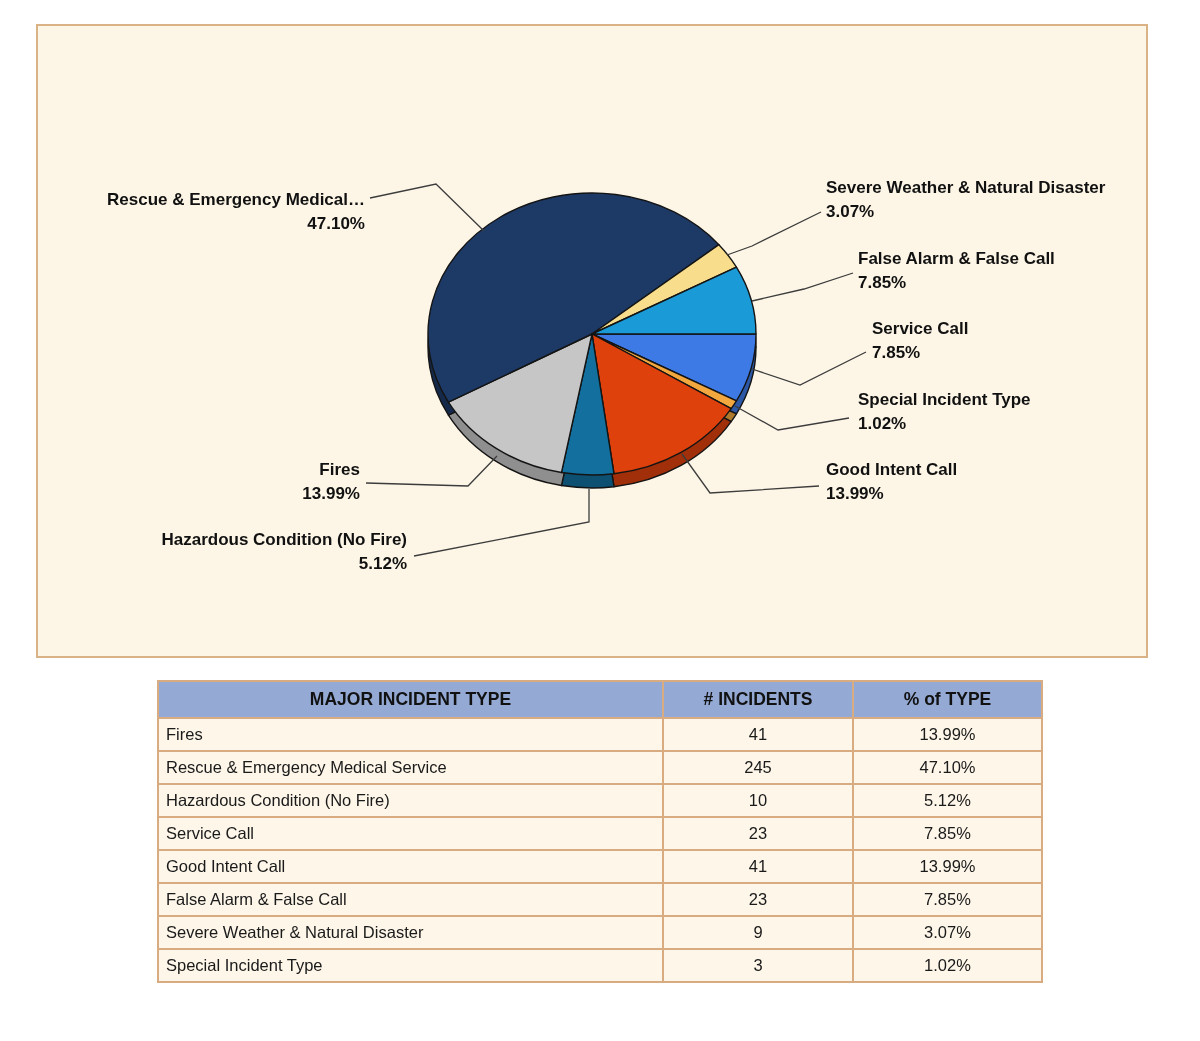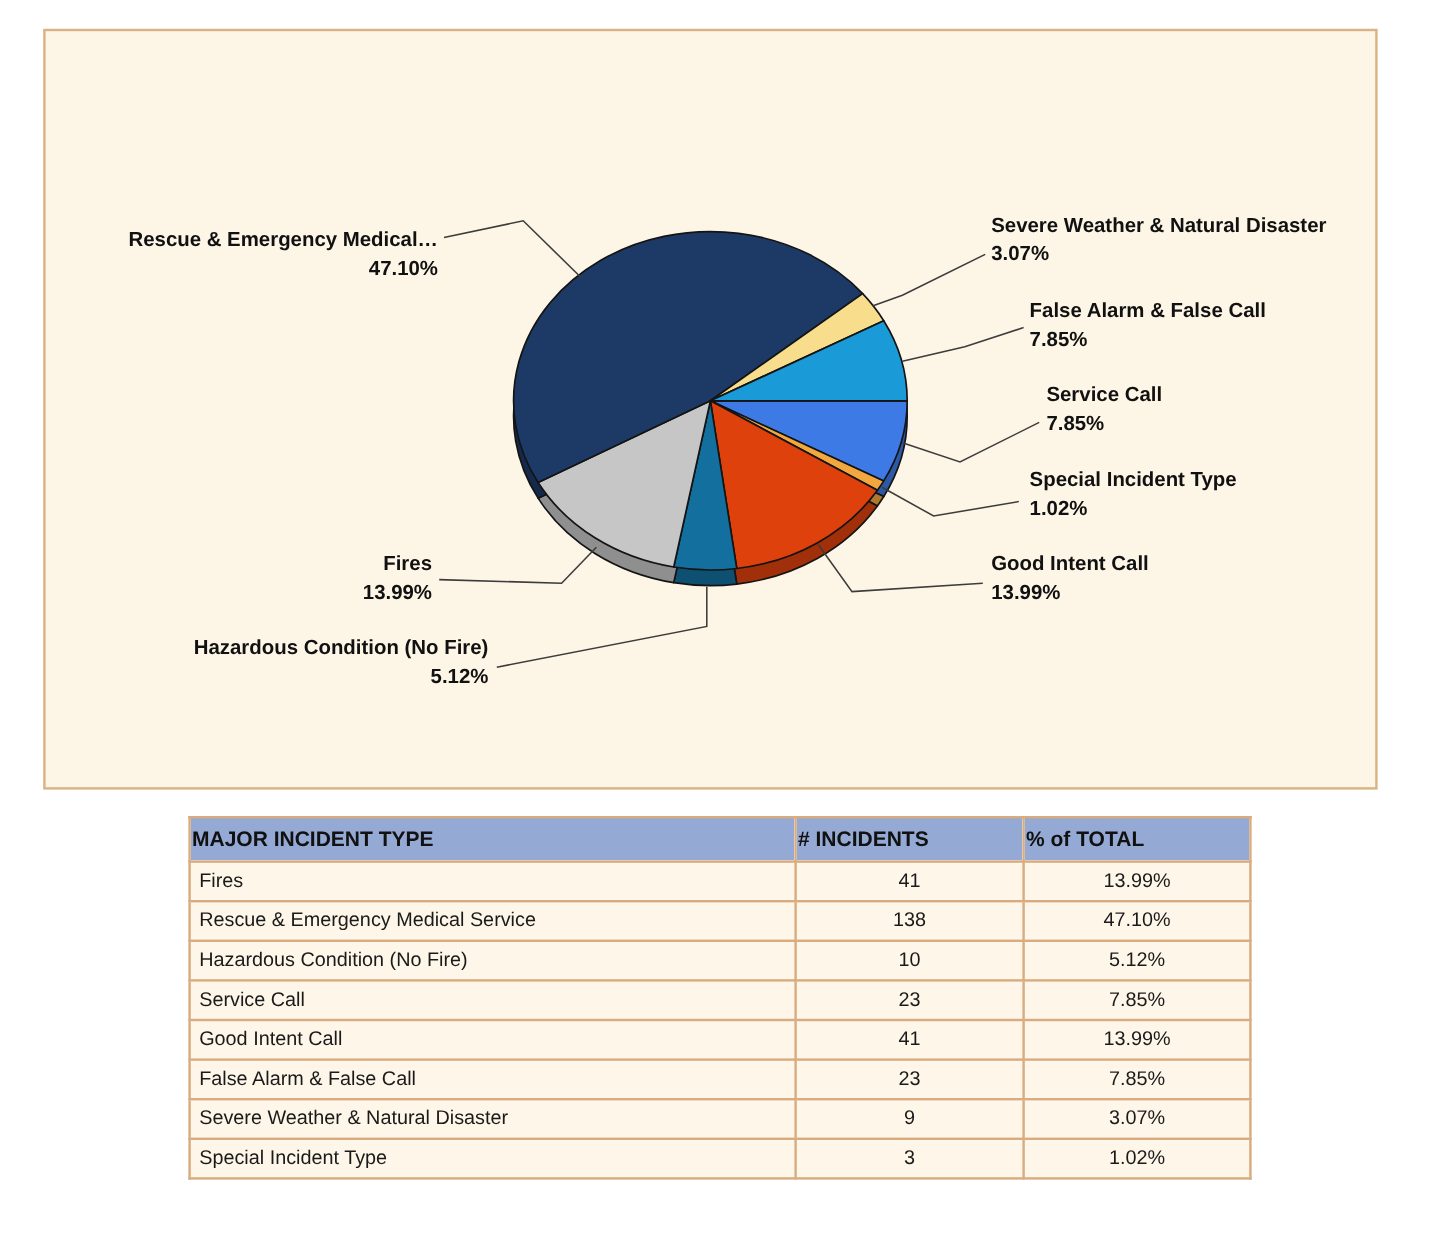--- a/index.html
+++ b/index.html
@@ -29,7 +29,7 @@
   }
   #incident-table th{
     background:var(--header-bg,#94A9D4);
-    height:33px;font-size:17.5px;font-weight:bold;text-align:left;color:#111;
+    height:33px;font-size:17.5px;font-weight:bold;text-align:center;color:#111;
   }
   #incident-table td{height:31px;padding:0 7px;}
   #incident-table td.c{text-align:center;padding:0;}

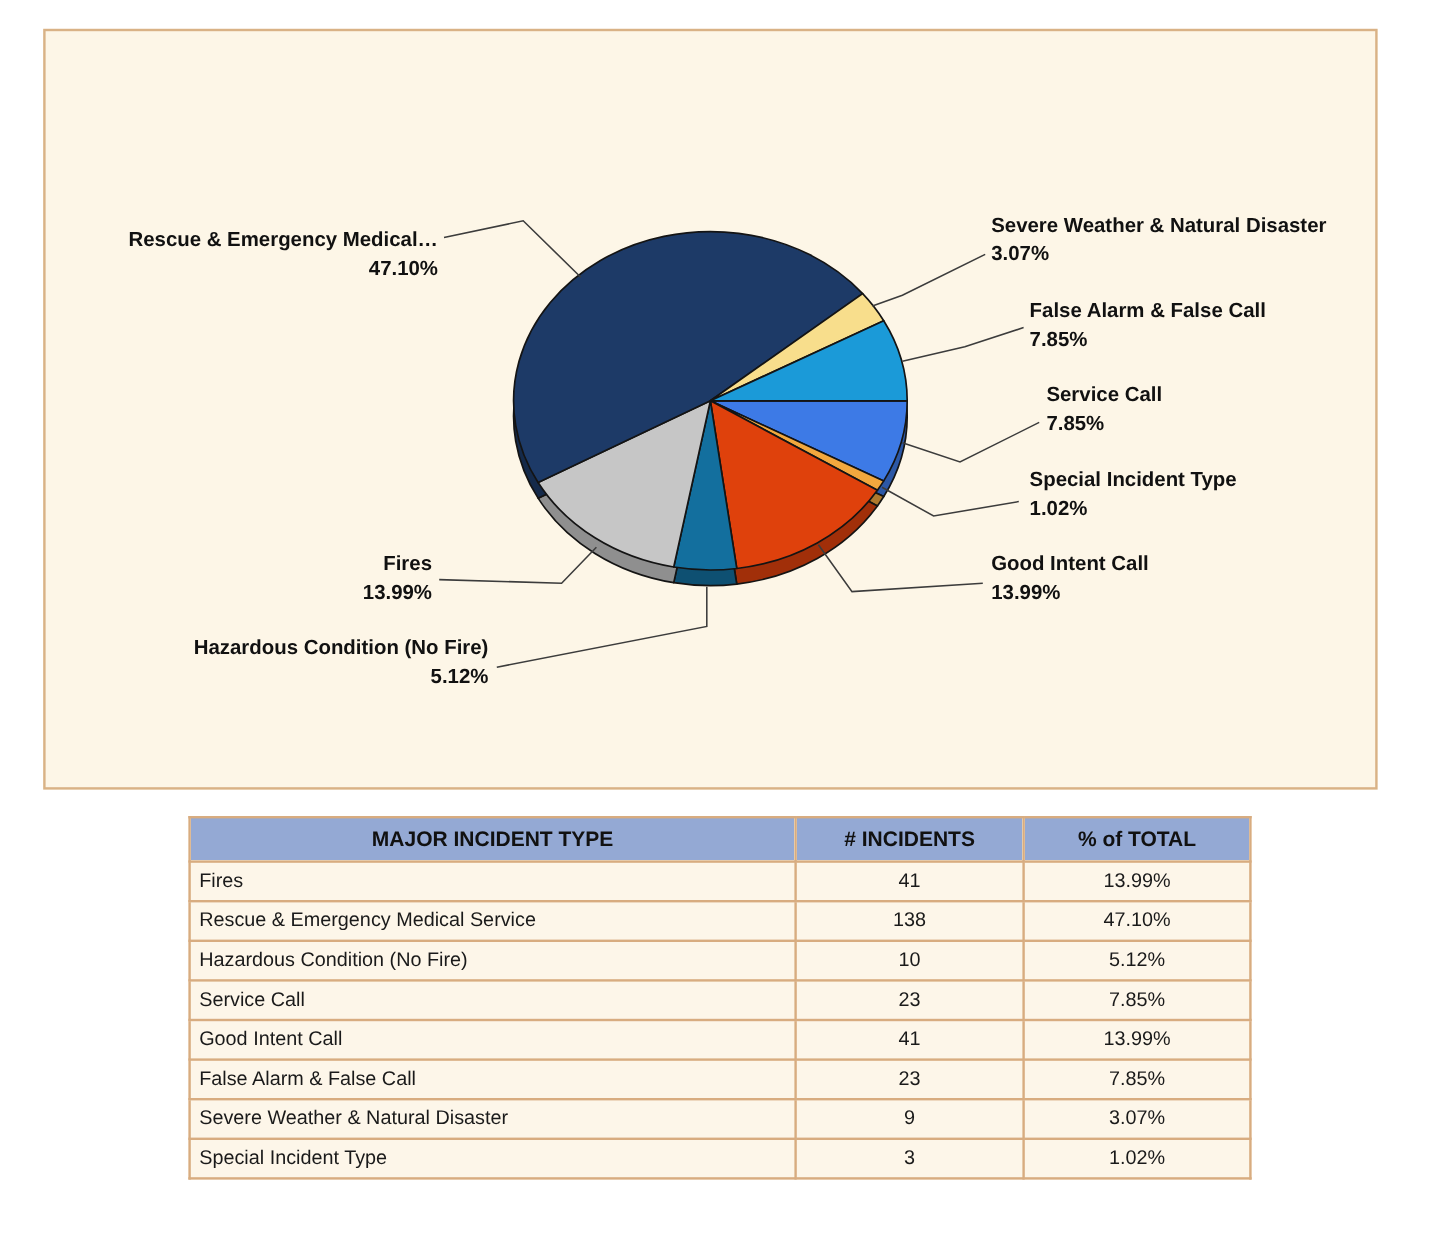--- a/index.html
+++ b/index.html
@@ -122,7 +122,7 @@
       <tr>
         <th>MAJOR INCIDENT TYPE</th>
         <th># INCIDENTS</th>
-        <th>% of TOTAL</th>
+        <th>% of TYPE</th>
       </tr>
     </thead>
     <tbody id="table-body">

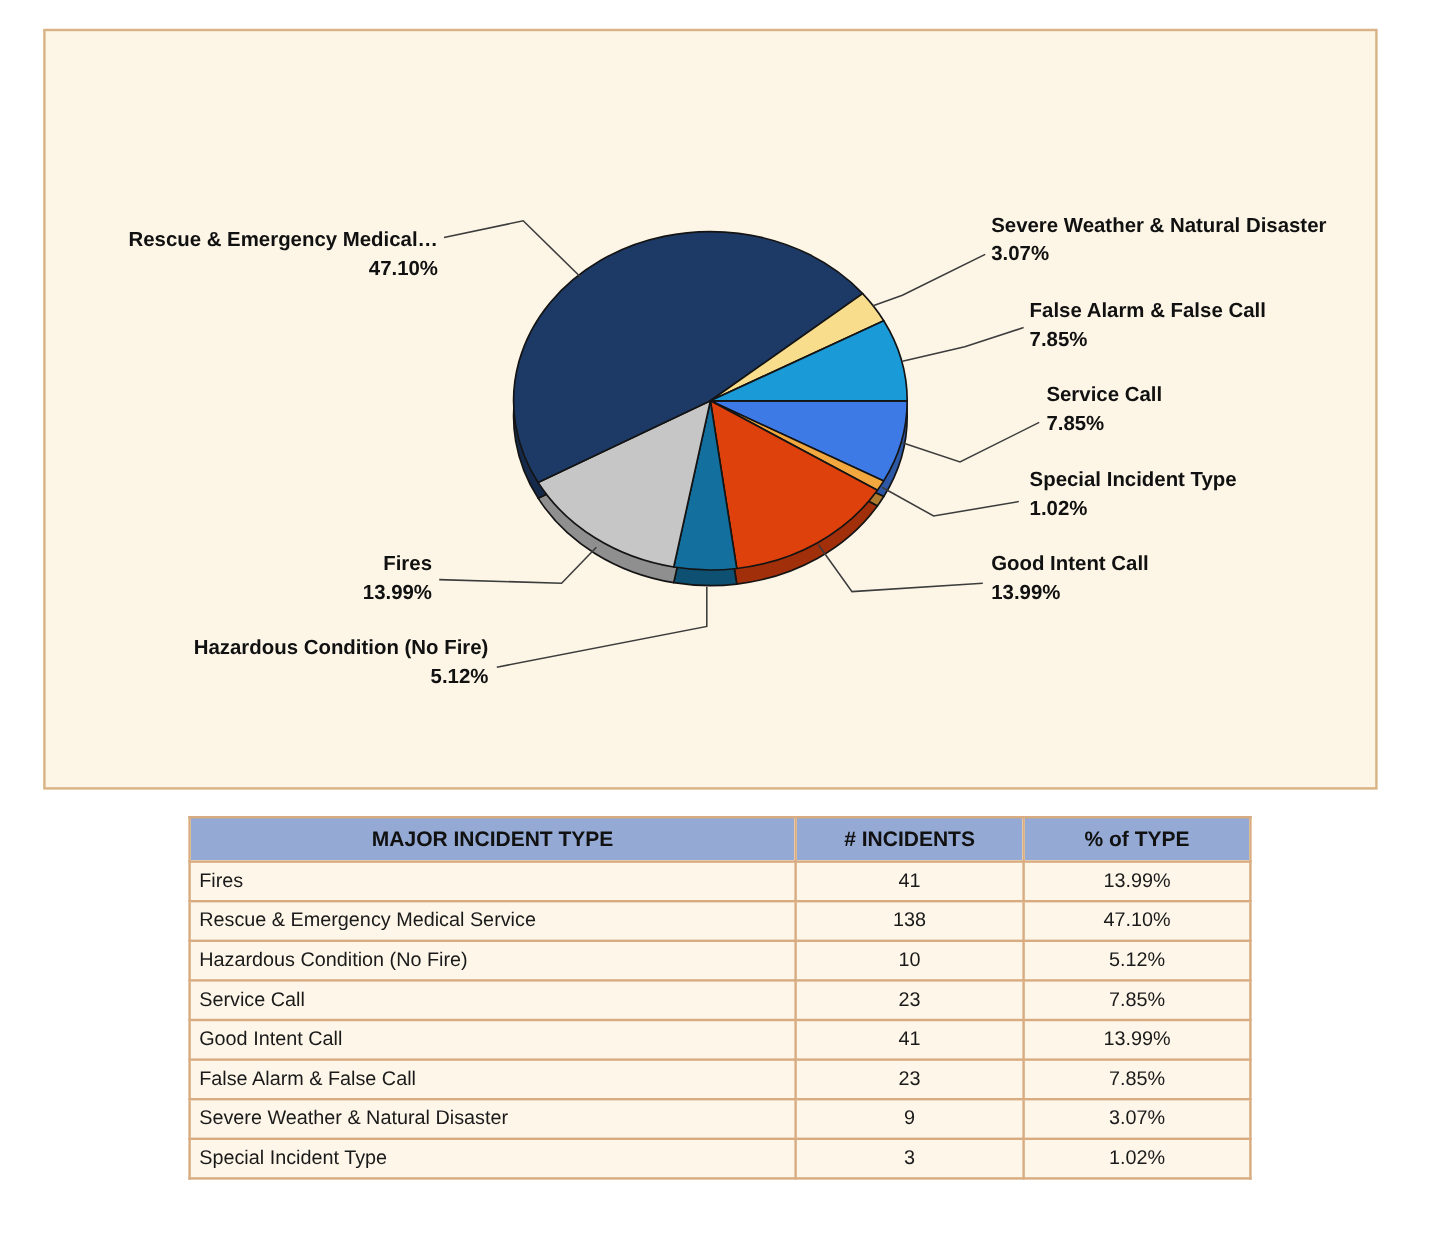--- a/index.html
+++ b/index.html
@@ -133,7 +133,7 @@
         </tr>
         <tr>
           <td>Rescue &amp; Emergency Medical Service</td>
-          <td class="c">138</td>
+          <td class="c">245</td>
           <td class="c">47.10%</td>
         </tr>
         <tr>

